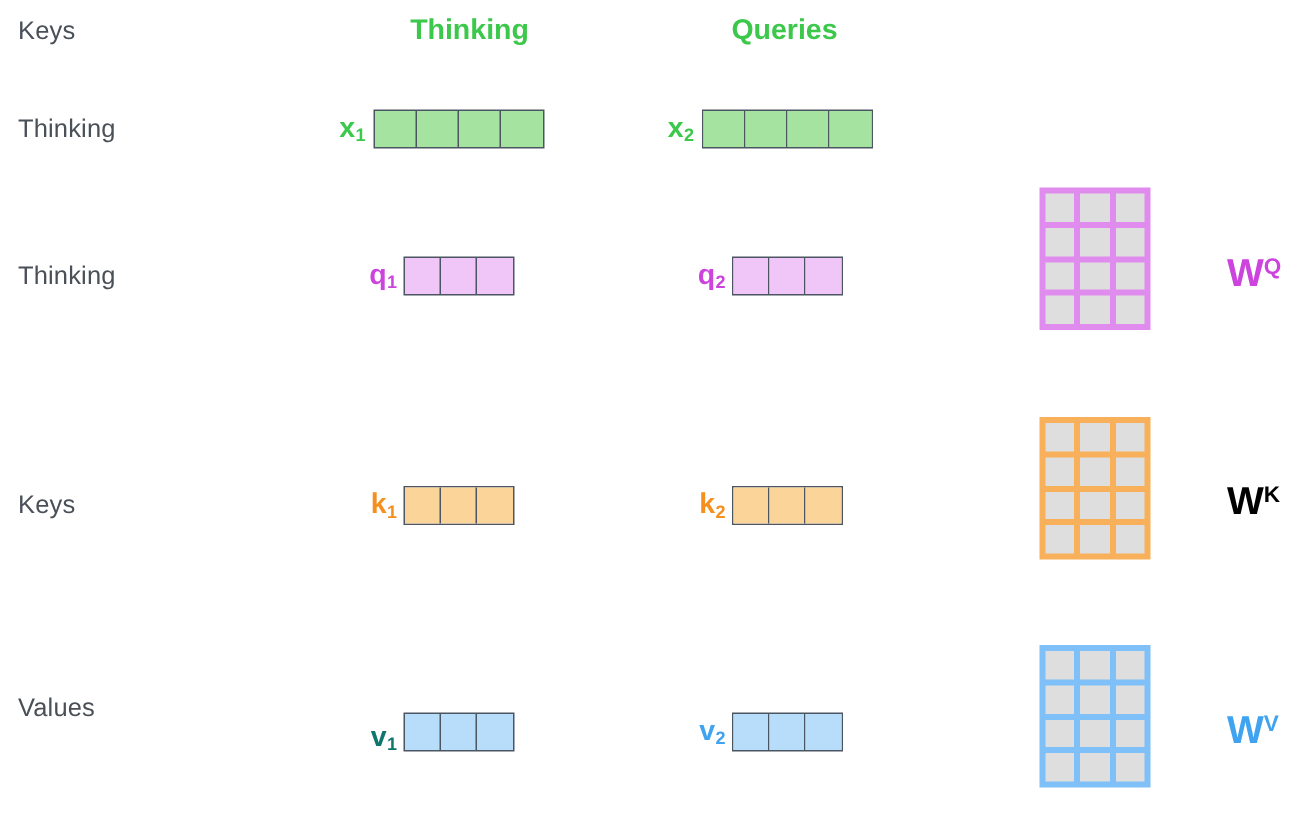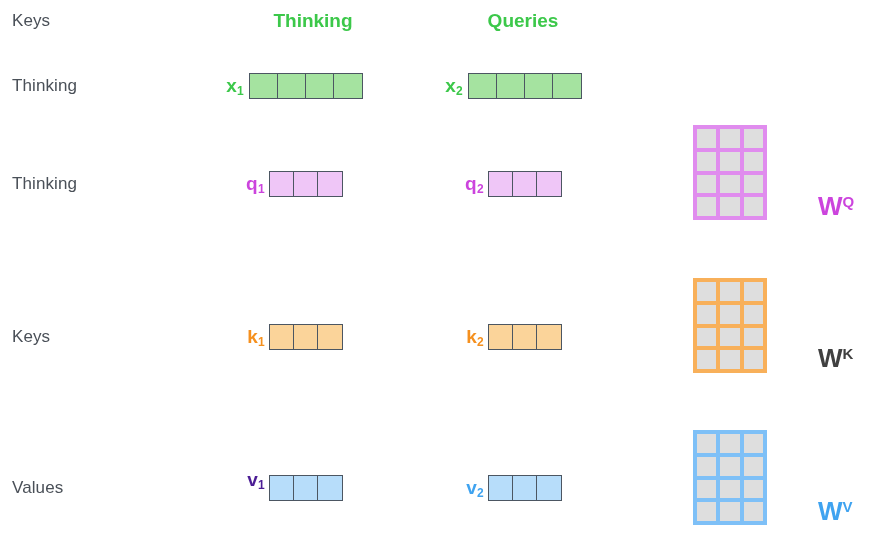--- a/index.html
+++ b/index.html
@@ -64,7 +64,6 @@
     white-space: nowrap;
     transform: translateY(-50%);
     letter-spacing: -0.5px;
-    margin-top: 24px;
   }
   .mat-label sup {
     font-size: 15px;

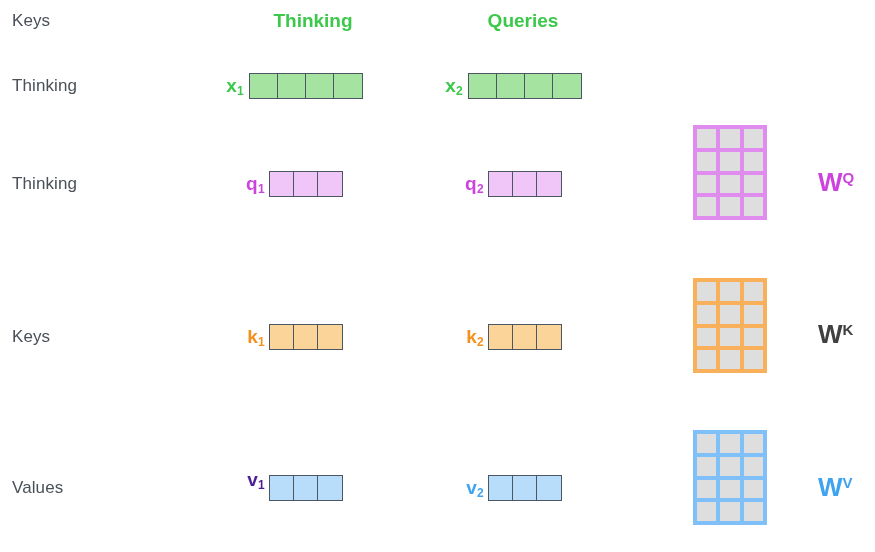--- a/index.html
+++ b/index.html
@@ -183,7 +183,7 @@
         <div class="mcell" style="background:#dedede;"></div>
         <div class="mcell" style="background:#dedede;"></div>
       </div>
-      <div class="mat-label" style="left:818px; top:334px; color:#404040;"><span>W</span><sup>K</sup></div>
+      <div class="mat-label" style="left:818px; top:334px; color:#000000;"><span>W</span><sup>K</sup></div>
       <div class="row-label" style="left:12px; top:488px;text-align:center;">Values</div>
       <div class="vec-label" style="left:264px; top:480px; color:#4c1d95;"><span>v</span><sub>1</sub></div>
       <div class="vector" style="left:269px; top:488px; height:26px;">

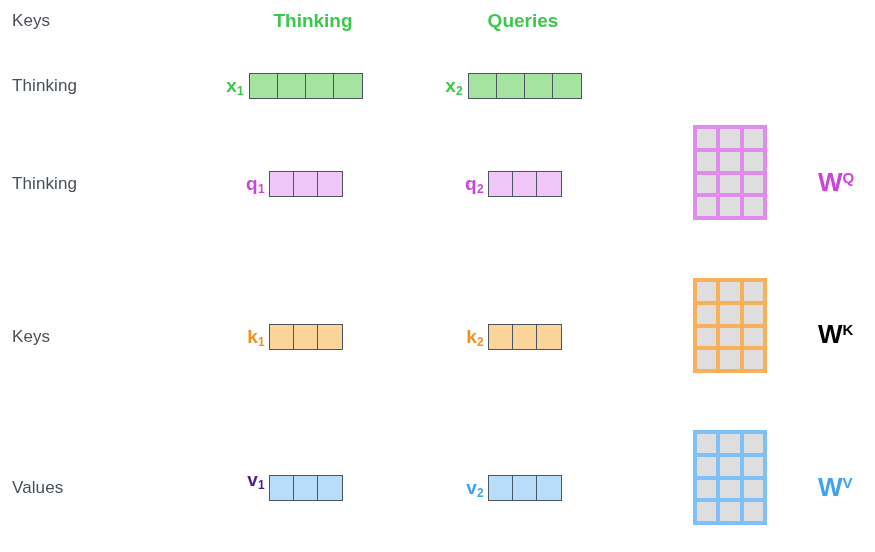--- a/index.html
+++ b/index.html
@@ -184,7 +184,7 @@
         <div class="mcell" style="background:#dedede;"></div>
       </div>
       <div class="mat-label" style="left:818px; top:334px; color:#000000;"><span>W</span><sup>K</sup></div>
-      <div class="row-label" style="left:12px; top:488px;text-align:center;">Values</div>
+      <div class="row-label" style="left:12px; top:472px;text-align:center;">Values</div>
       <div class="vec-label" style="left:264px; top:480px; color:#4c1d95;"><span>v</span><sub>1</sub></div>
       <div class="vector" style="left:269px; top:488px; height:26px;">
         <div class="cell" style="width:24px; background:#B7DDFA;"></div>

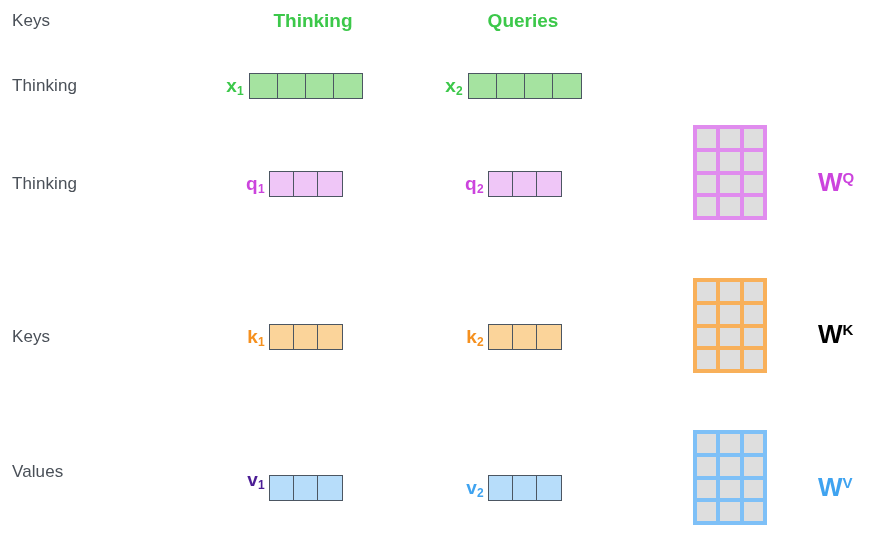--- a/index.html
+++ b/index.html
@@ -185,7 +185,7 @@
       </div>
       <div class="mat-label" style="left:818px; top:334px; color:#000000;"><span>W</span><sup>K</sup></div>
       <div class="row-label" style="left:12px; top:472px;text-align:center;">Values</div>
-      <div class="vec-label" style="left:264px; top:480px; color:#4c1d95;"><span>v</span><sub>1</sub></div>
+      <div class="vec-label" style="left:264px; top:492px; color:#0f766e;"><span>v</span><sub>1</sub></div>
       <div class="vector" style="left:269px; top:488px; height:26px;">
         <div class="cell" style="width:24px; background:#B7DDFA;"></div>
         <div class="cell" style="width:24px; background:#B7DDFA;"></div>

